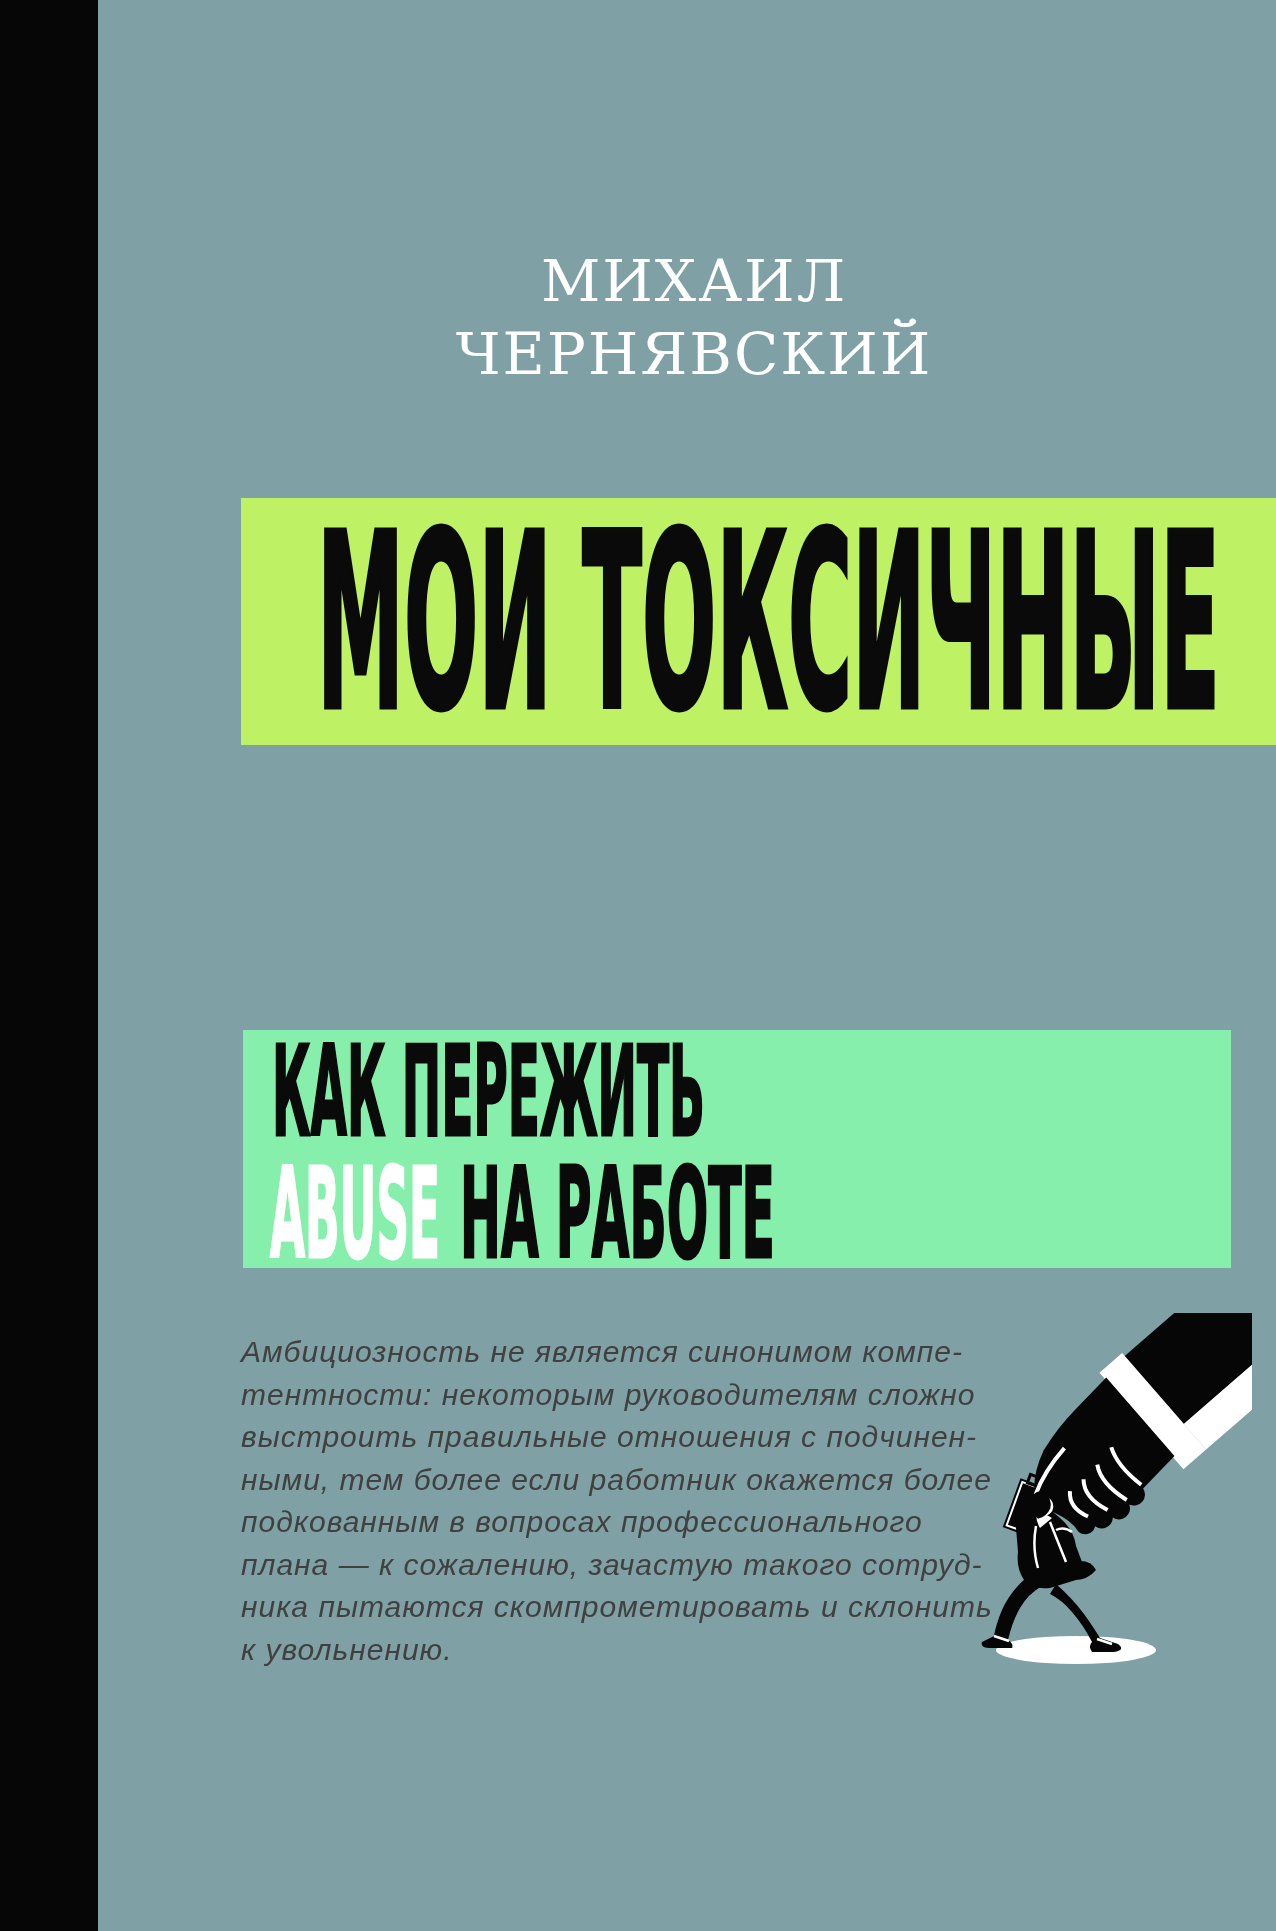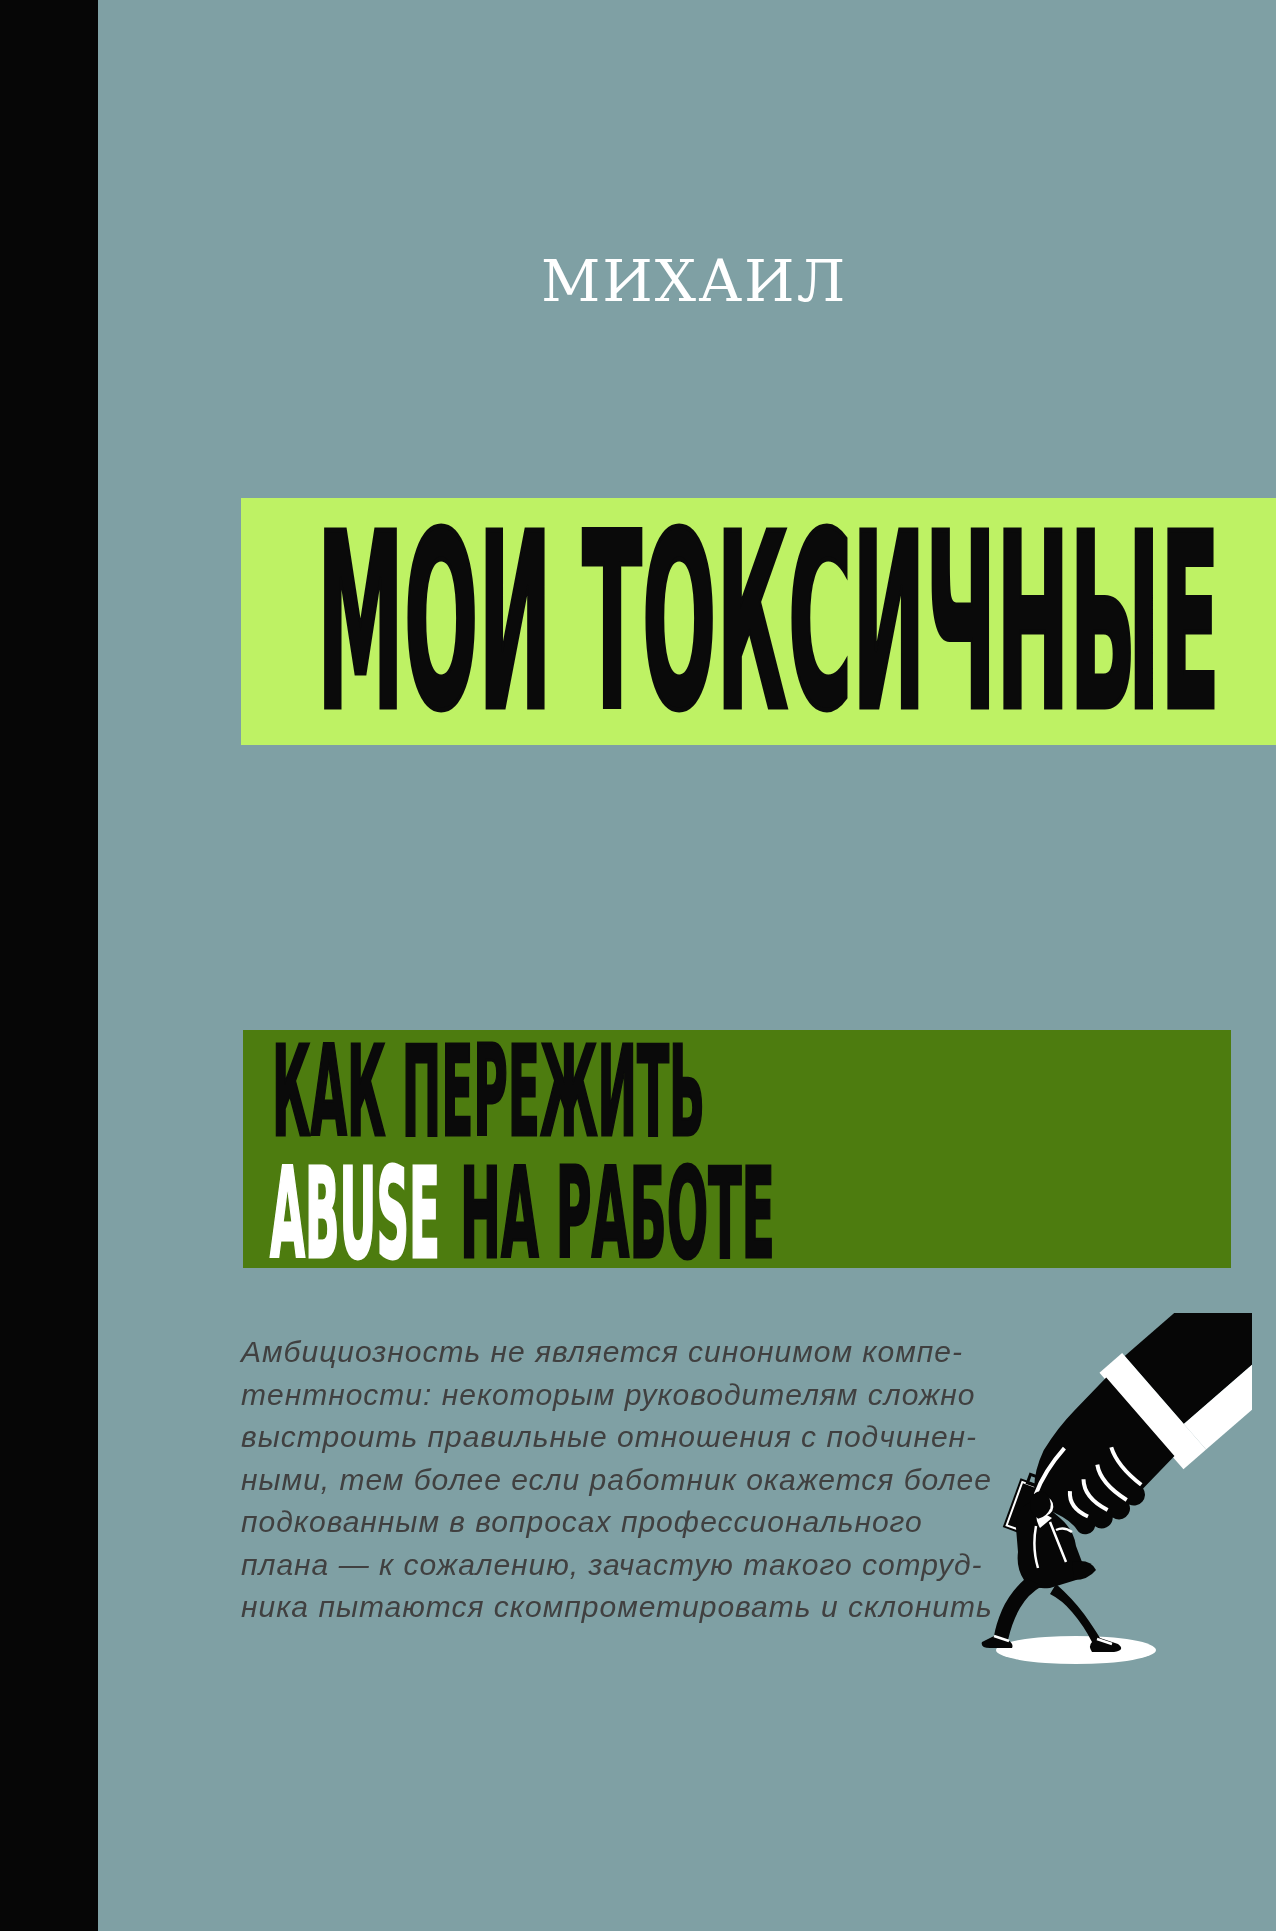--- a/index.html
+++ b/index.html
@@ -64,6 +64,7 @@
 
   <div class="author">
     <div>МИХАИЛ</div>
+    <div>ЧЕРНЯВСКИЙ</div>
   </div>
 
   <div class="band1">

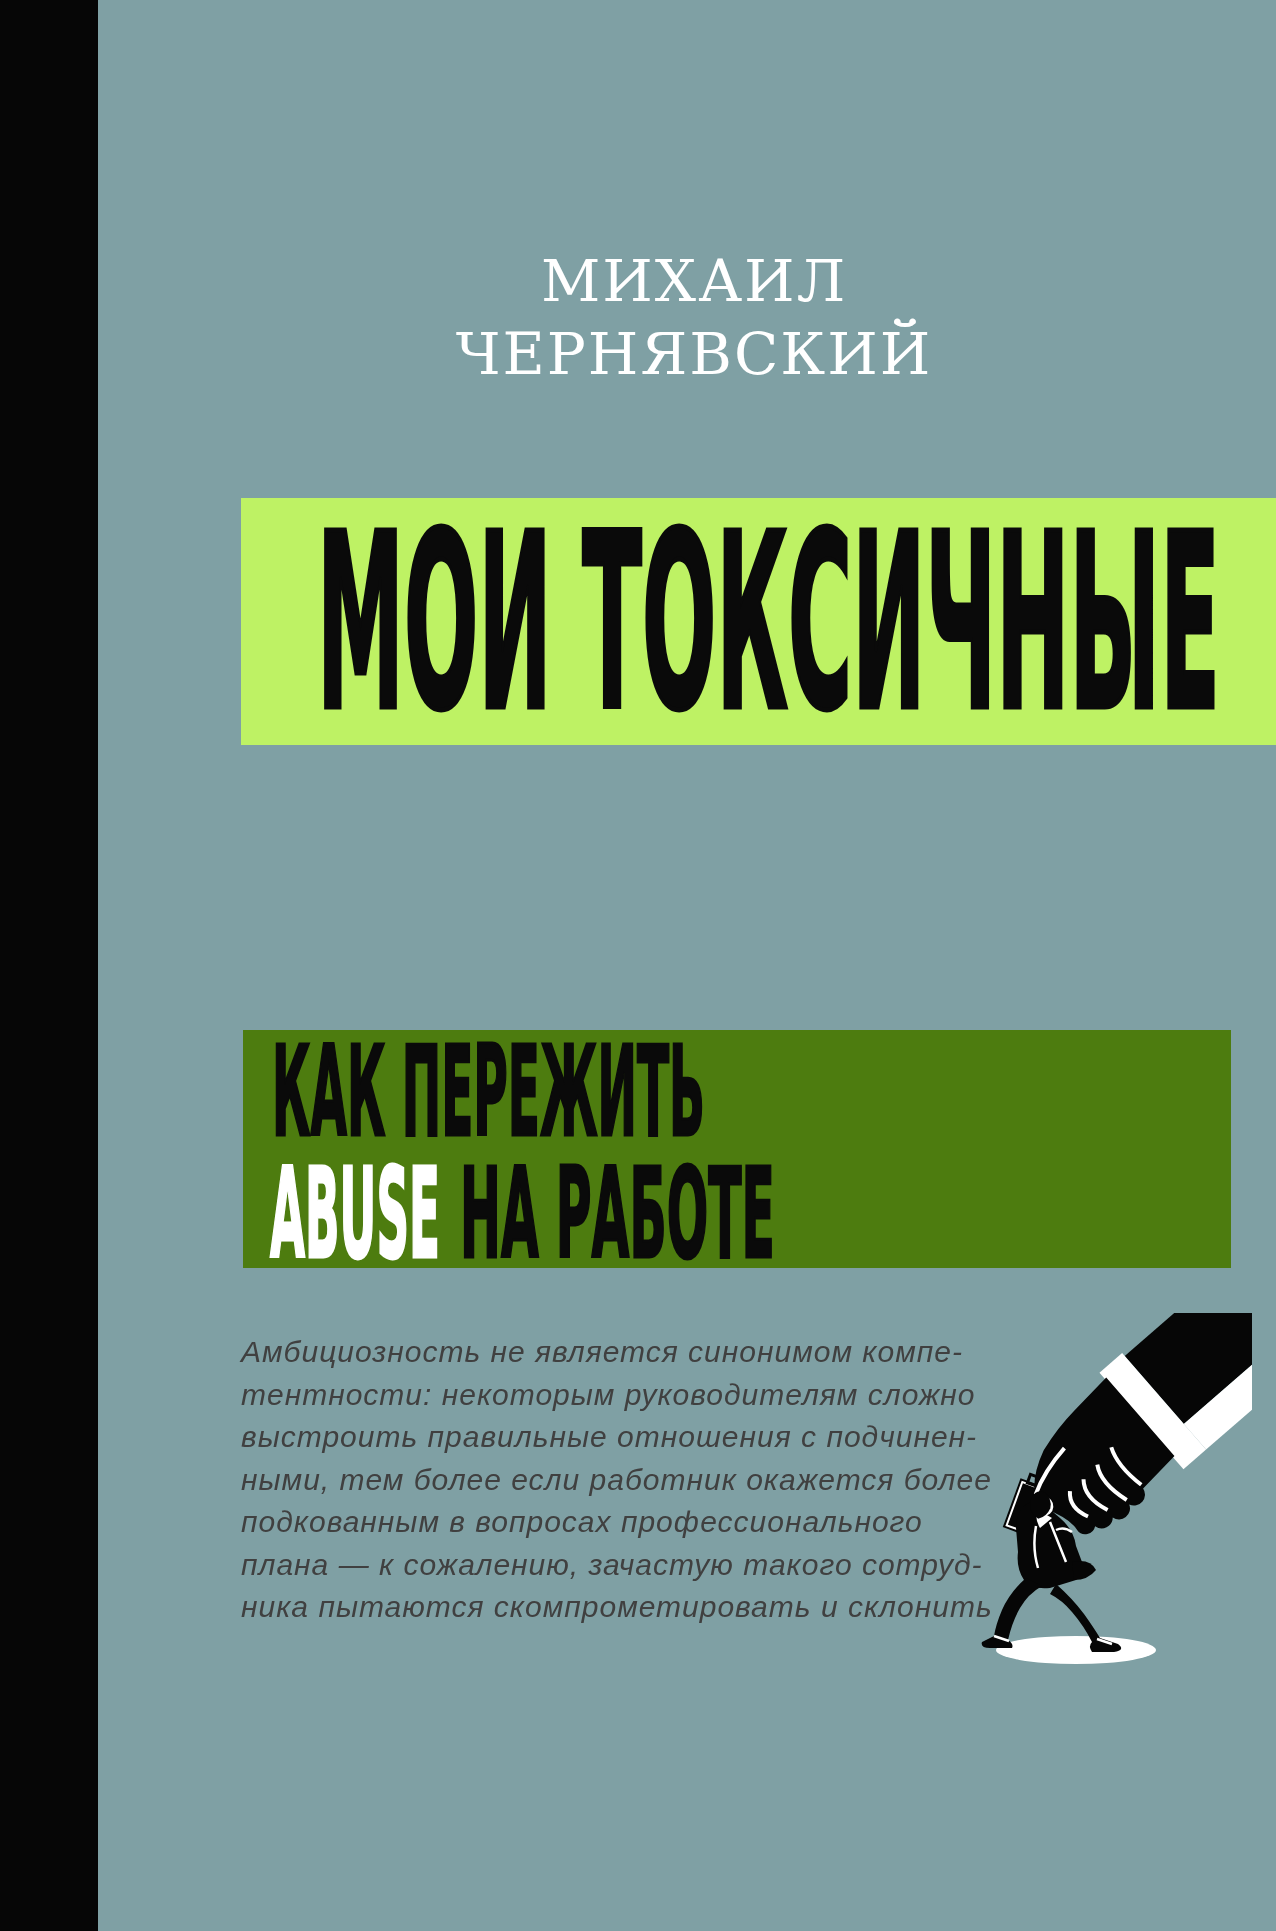--- a/index.html
+++ b/index.html
@@ -34,7 +34,7 @@
   }
   .band2{
     position:absolute;left:243px;top:1030px;width:988px;height:238px;
-    background:#4d7c0f;
+    background:#86efac;
   }
   .band1 svg,.bandblack svg,.band2 svg{display:block;}
   text.cond{

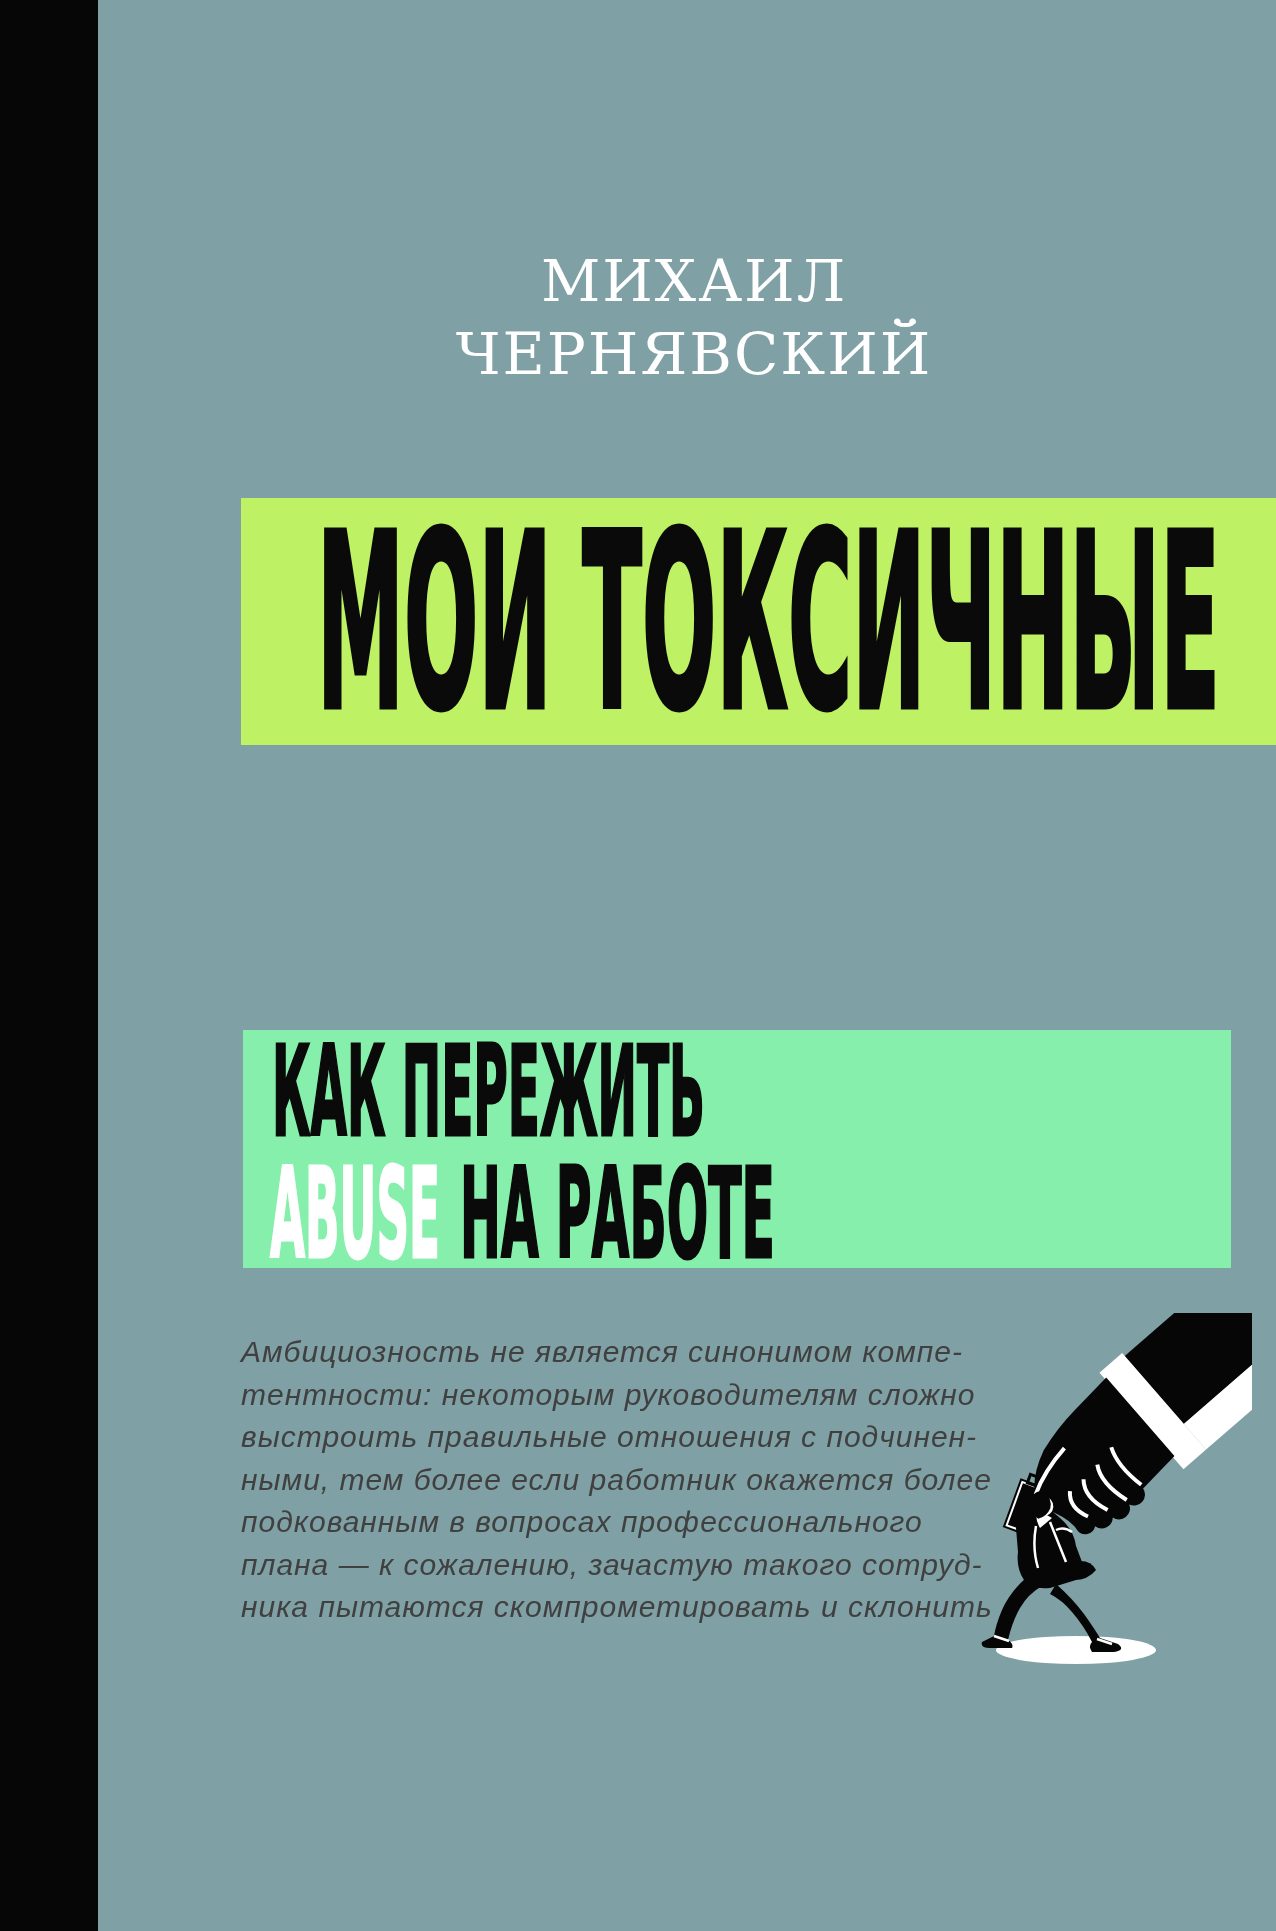--- a/index.html
+++ b/index.html
@@ -90,6 +90,7 @@
     <div>подкованным в вопросах профессионального</div>
     <div>плана — к сожалению, зачастую такого сотруд-</div>
     <div>ника пытаются скомпрометировать и склонить</div>
+    <div>к увольнению.</div>
   </div>
 
   <svg class="illo" viewBox="0 0 316 370">

